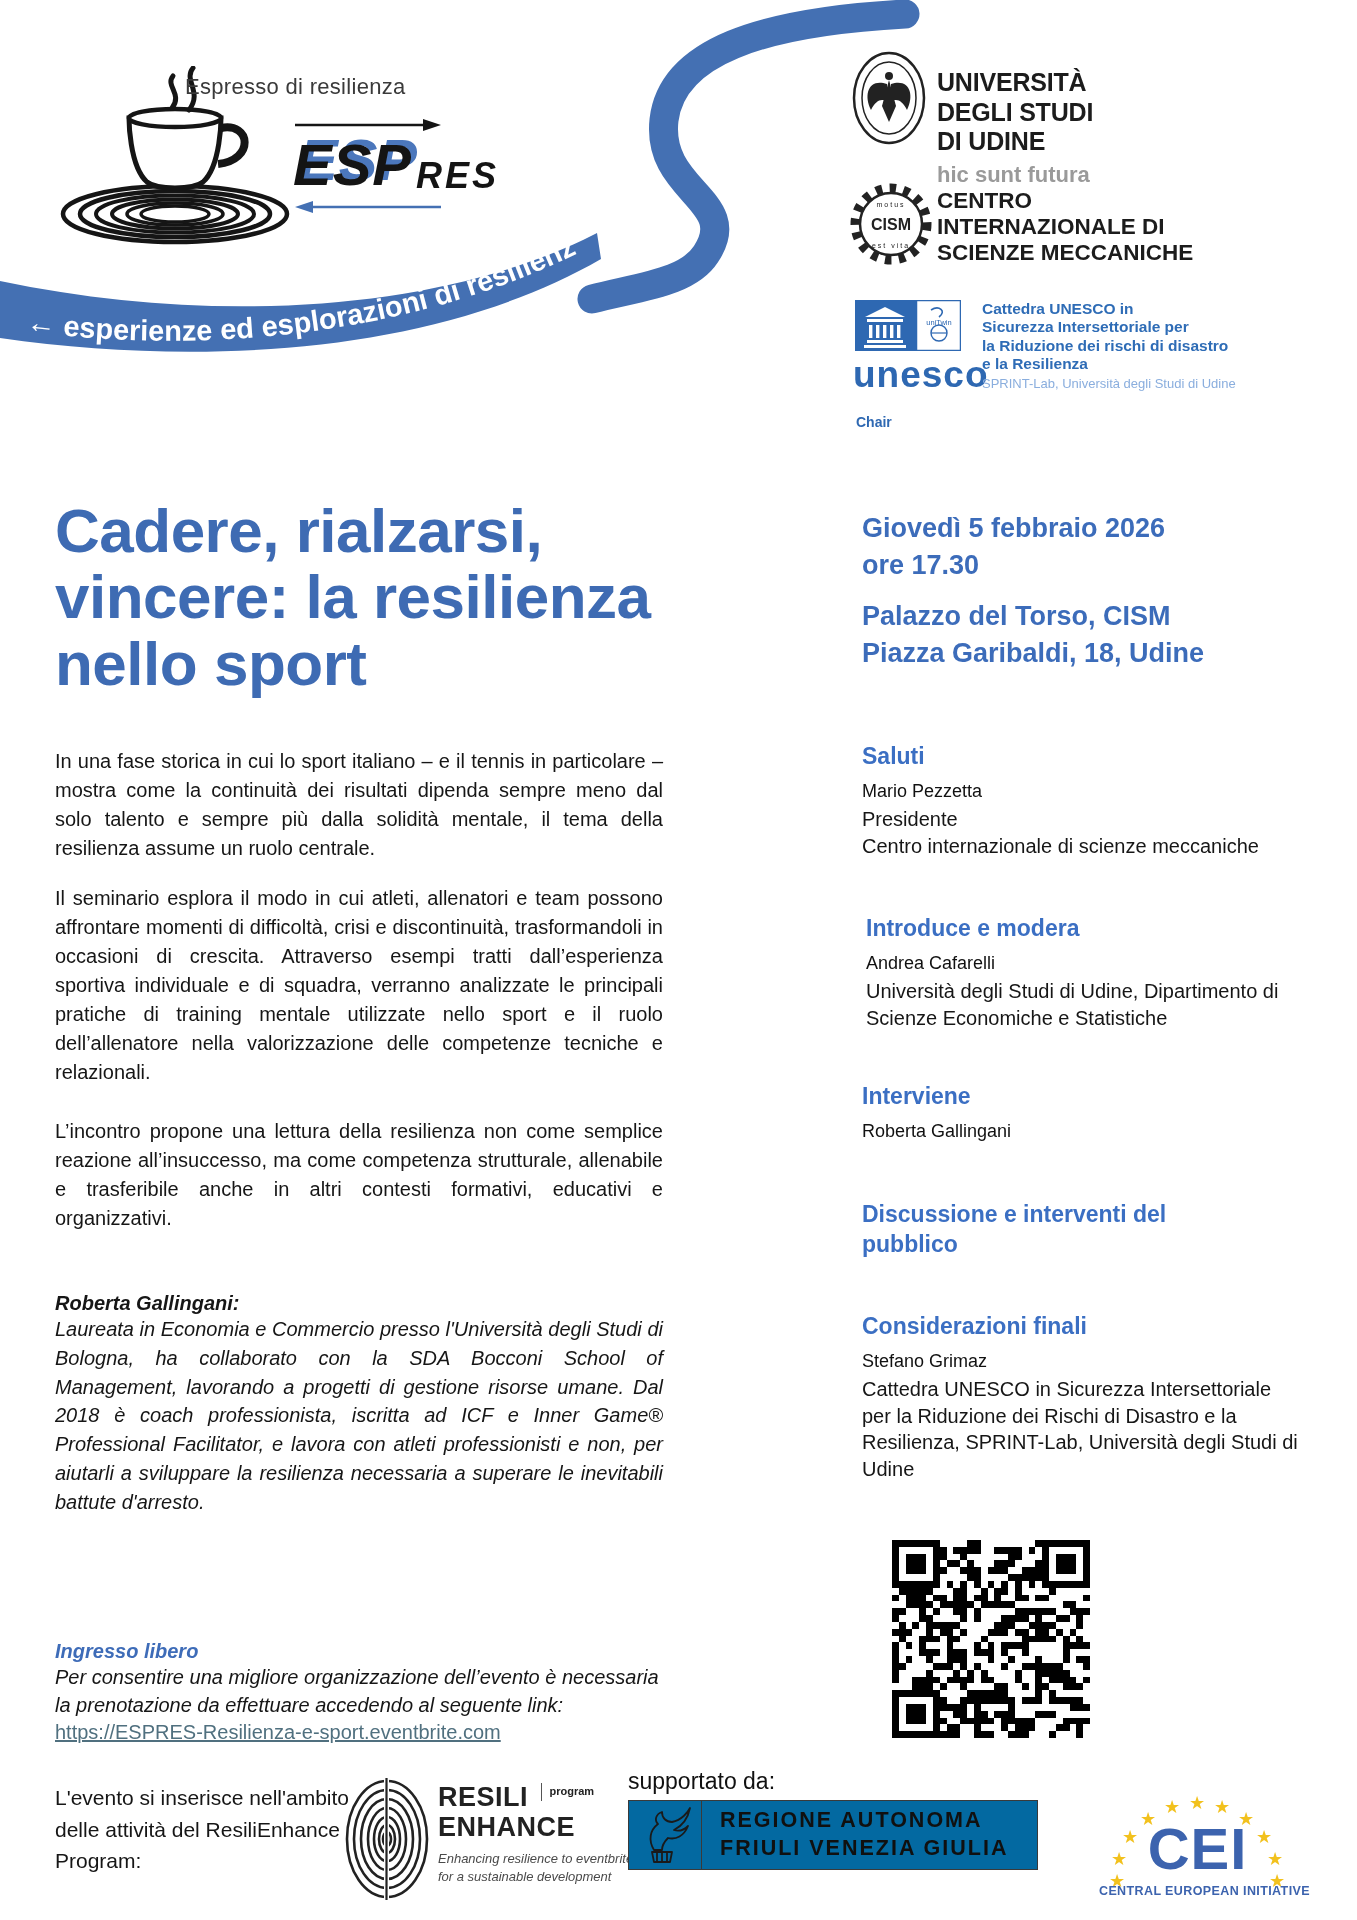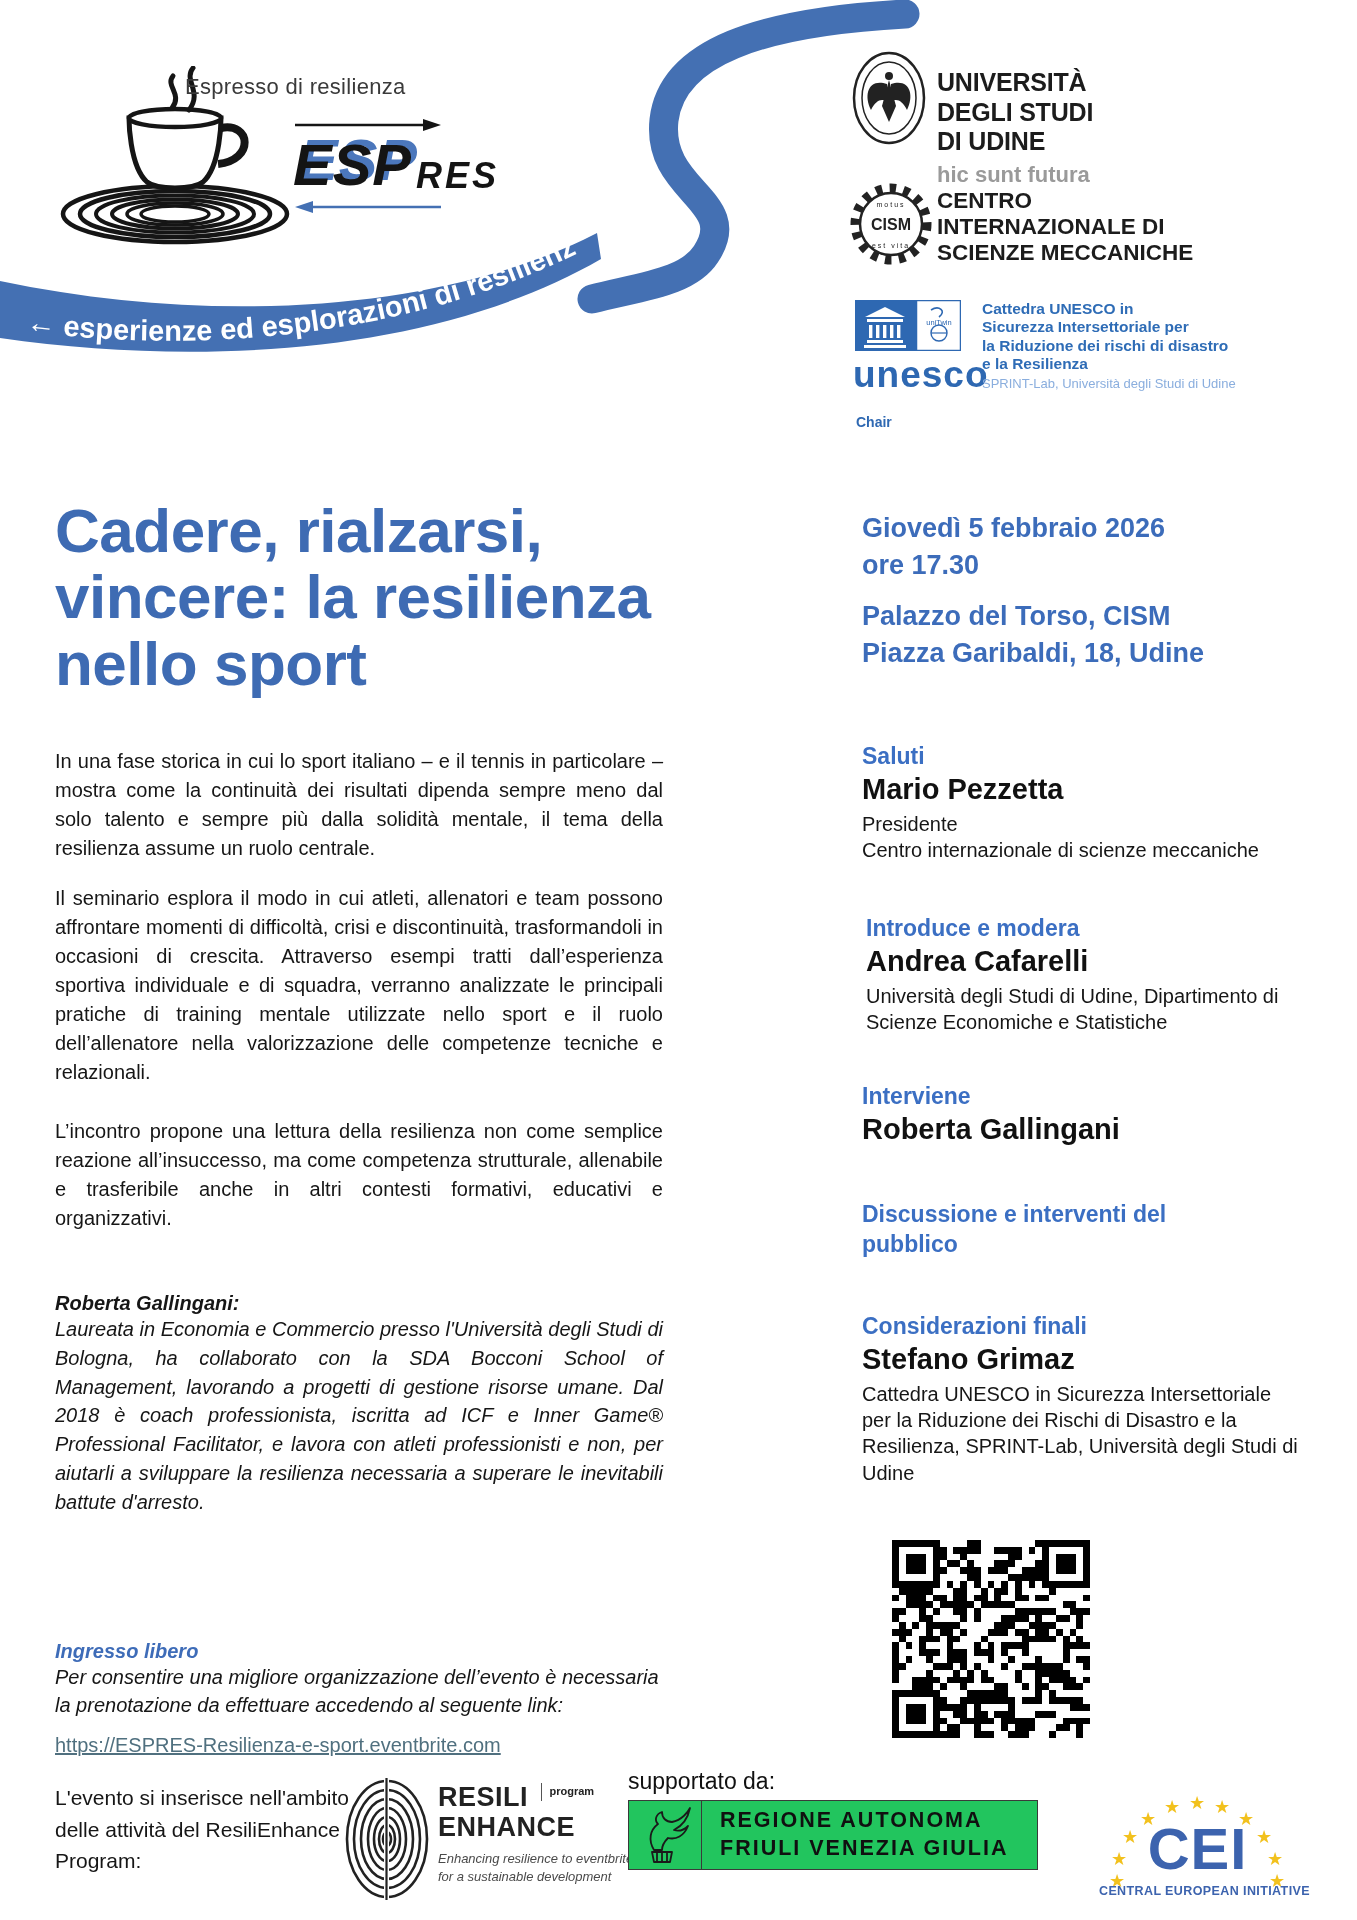--- a/index.html
+++ b/index.html
@@ -35,7 +35,7 @@
   
   .when{font-size:27px;font-weight:bold;color:#3c6cba;line-height:1.38;}
   .sec-head{font-size:23px;font-weight:bold;color:#3b6fc3;line-height:1.3;}
-  .sec-name{font-size:29px;font-weight:bold;color:#111;line-height:1.2;}
+  .sec-name{font-size:18px;font-weight:normal;color:#111;margin-top:9px;line-height:1.2;}
   .sec-detail{font-size:20px;line-height:1.32;margin-top:4px;white-space:pre-line;}
 
   

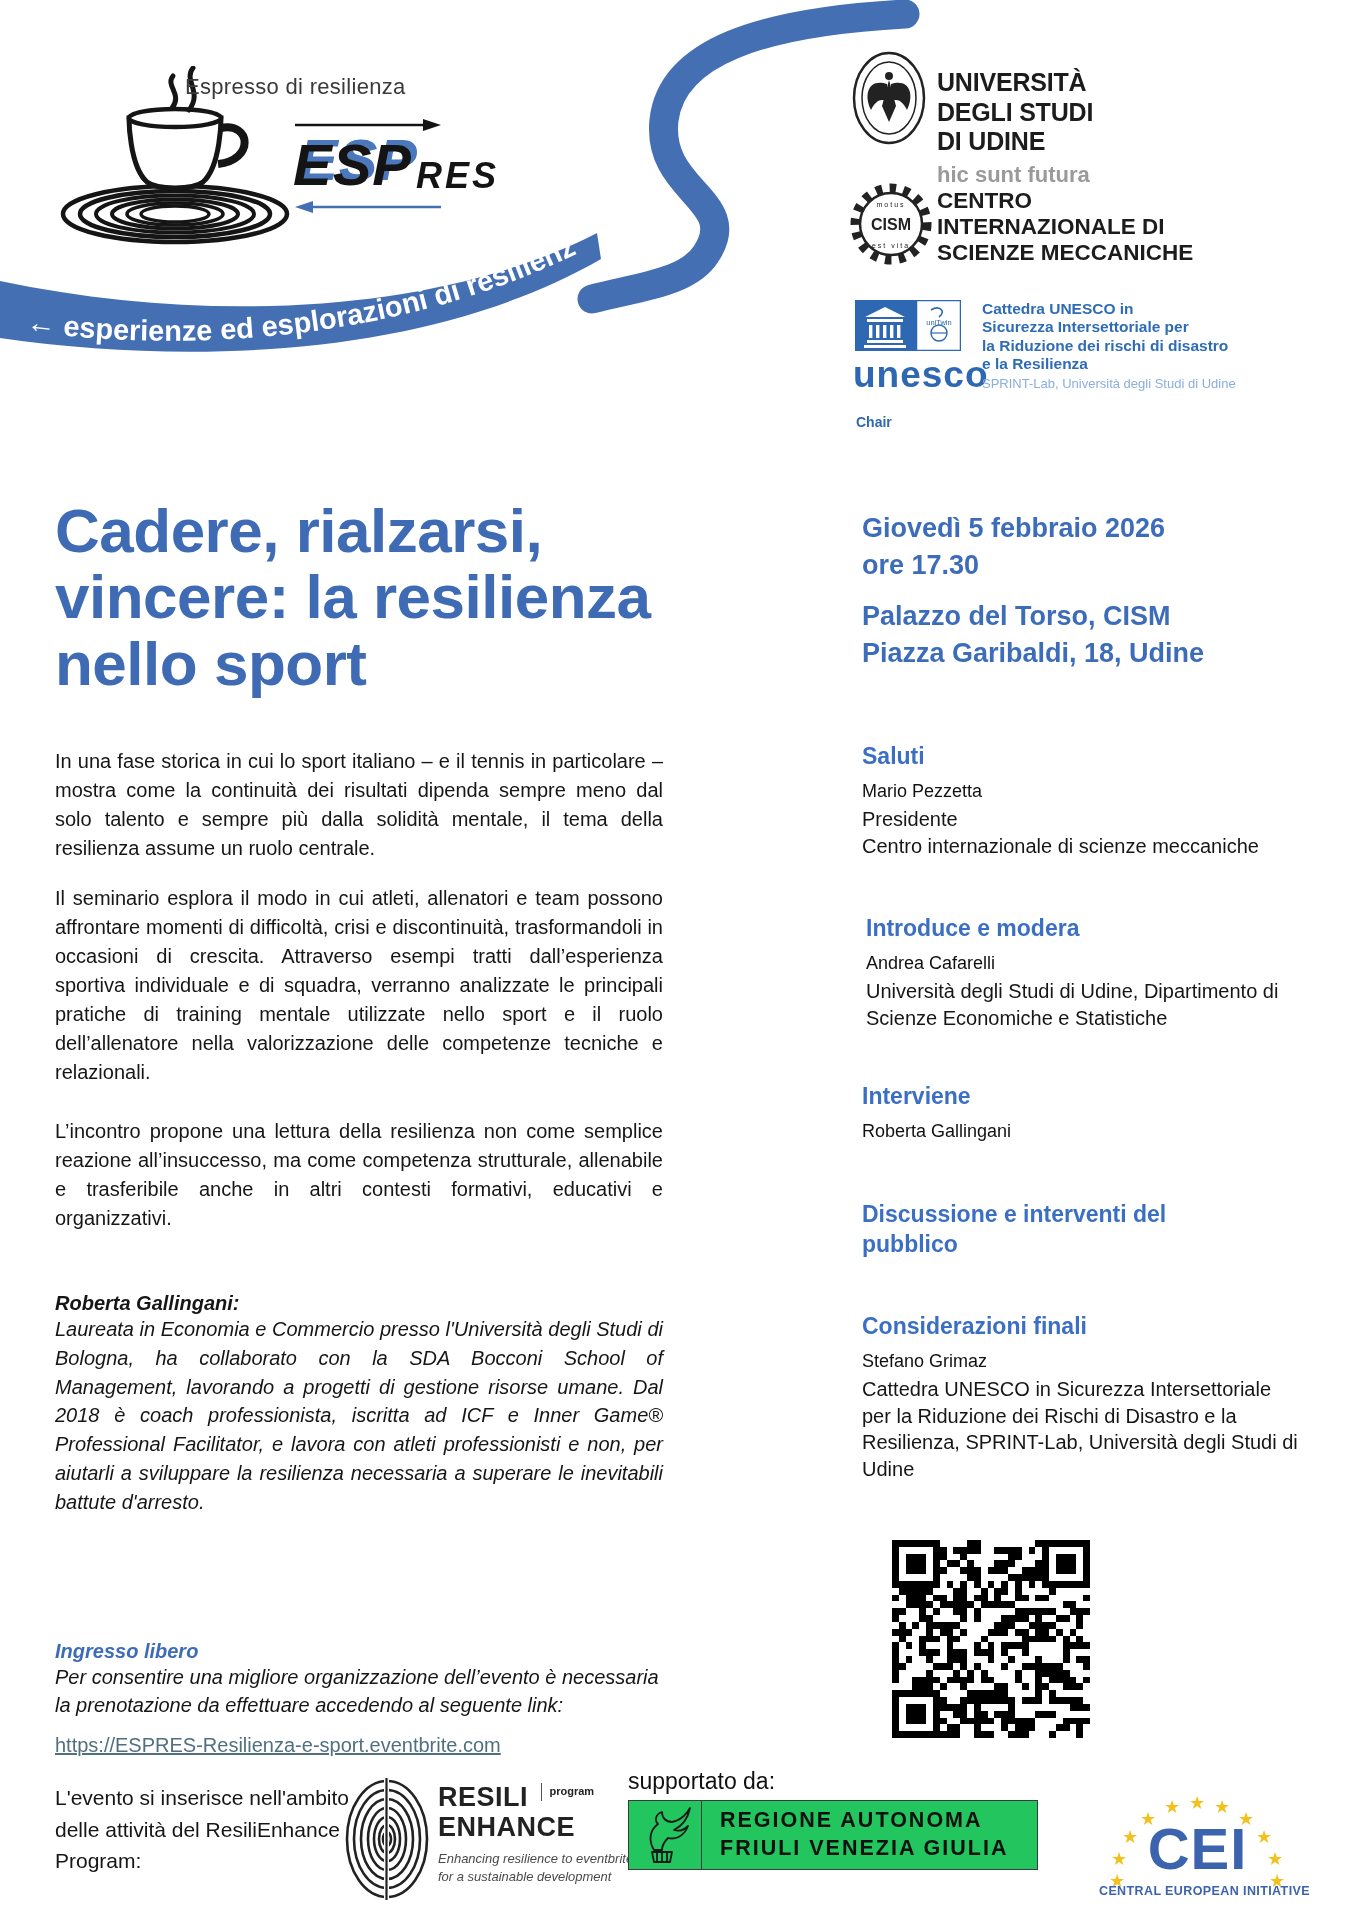--- a/index.html
+++ b/index.html
@@ -29,7 +29,7 @@
   .bio-text{font-size:20px;font-style:italic;line-height:1.44;text-align:justify;}
   .free{font-size:20px;font-weight:bold;font-style:italic;color:#3e6cb8;}
   .note{font-size:20px;font-style:italic;line-height:1.4;}
-  .link{font-size:20px;color:#50707f;text-decoration:underline;display:inline-block;margin-top:15px;}
+  .link{font-size:20px;color:#50707f;text-decoration:underline;display:inline-block;margin-top:2px;}
   .prog-note{font-size:21px;line-height:1.5;}
 
   

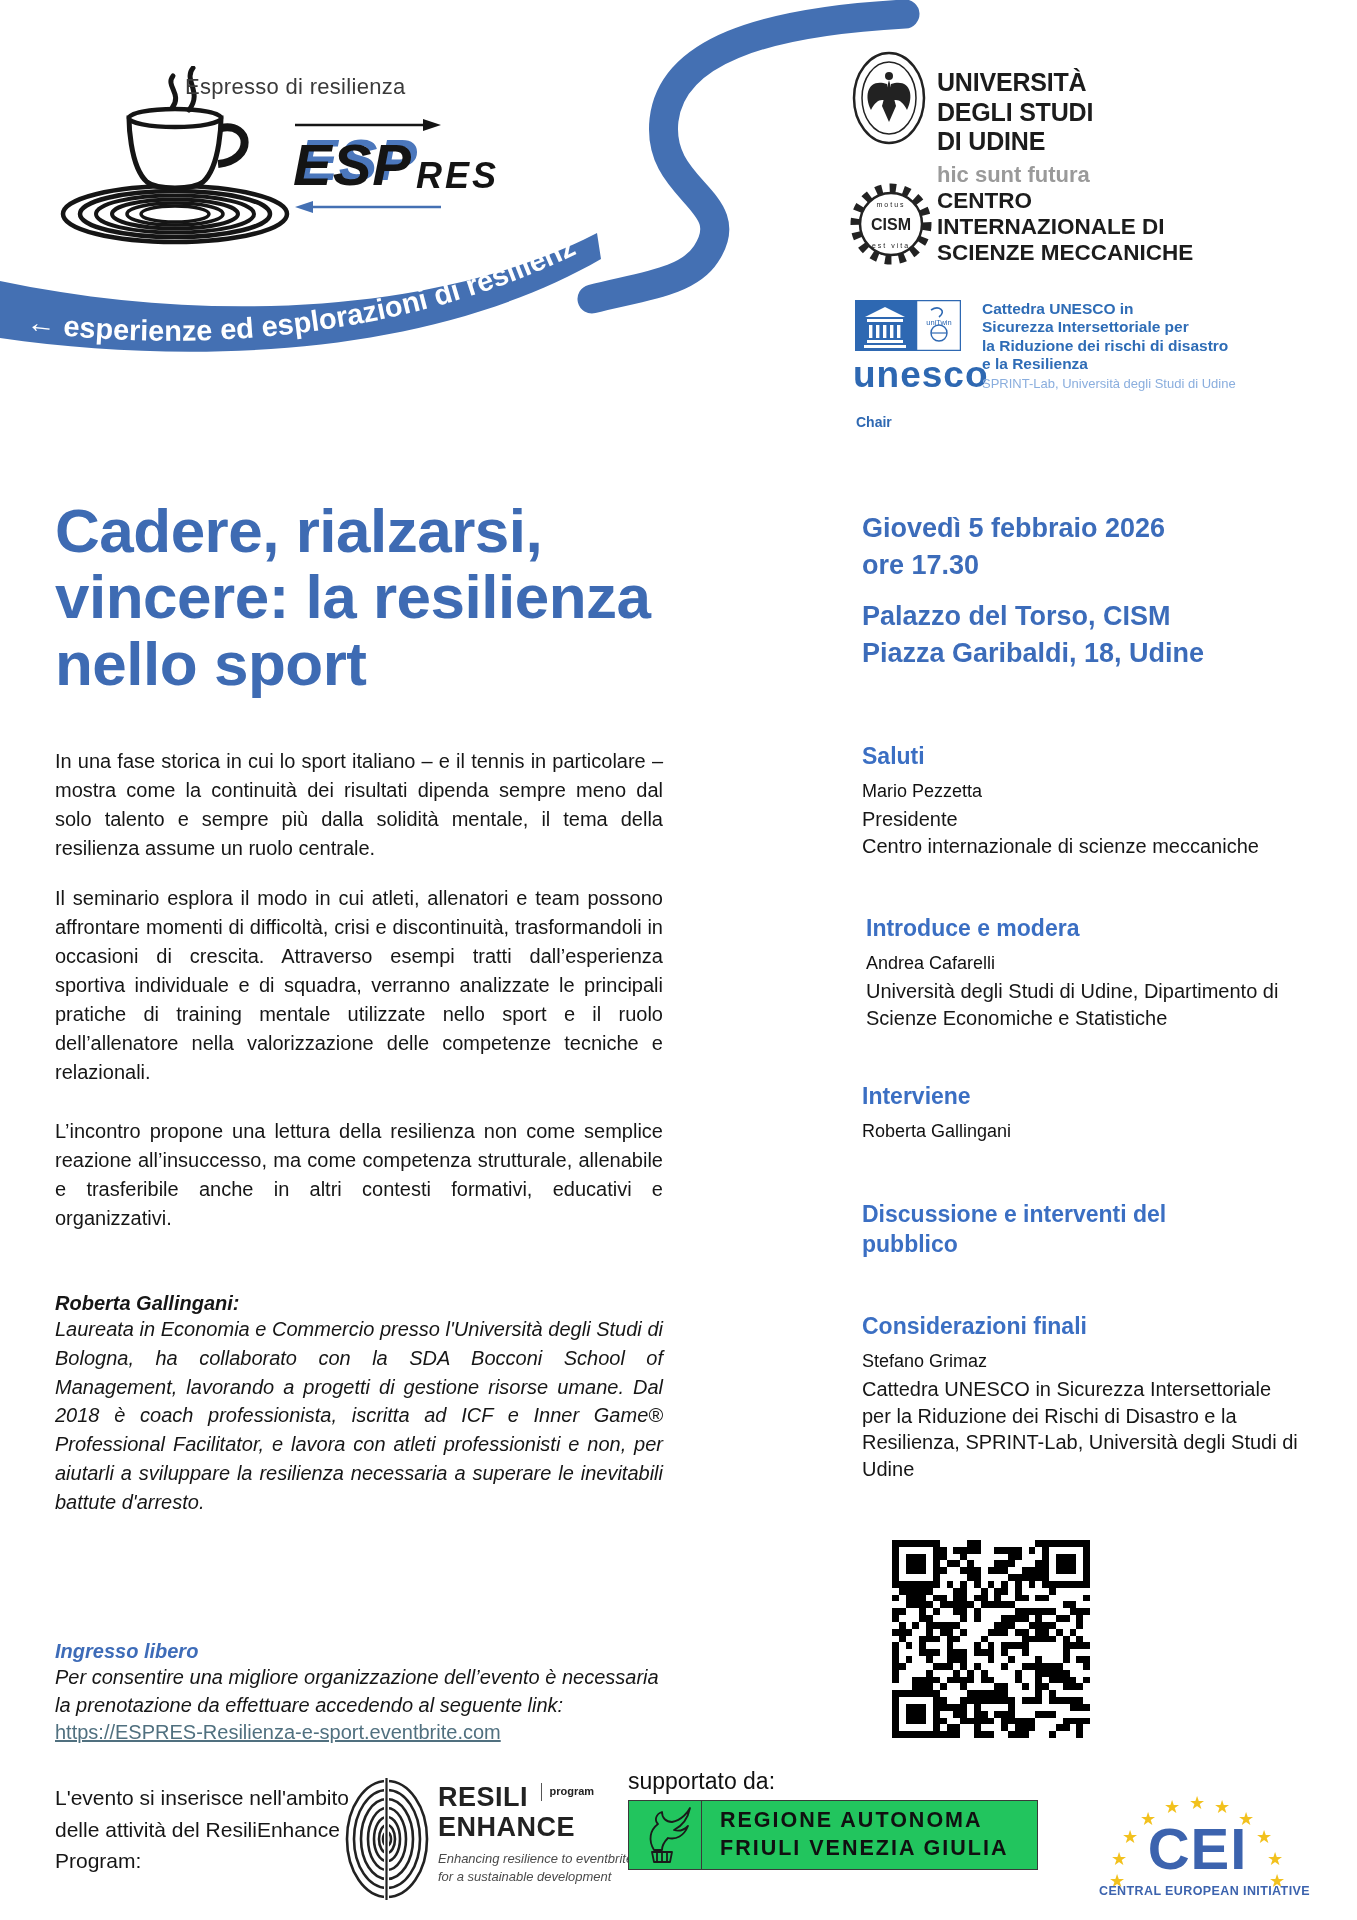--- a/index.html
+++ b/index.html
@@ -44,7 +44,7 @@
                 padding-left:7px;margin-left:9px;vertical-align:top;display:inline-block;line-height:1.6;}
   .resili-tag{font-size:13px;font-style:italic;color:#4a4a4a;line-height:1.35;margin-top:8px;}
   .supported{font-size:23px;color:#111;}
-  .fvg-box{display:flex;border:1.5px solid #3a3a3a;background:#22c55e;align-items:stretch;}
+  .fvg-box{display:flex;border:1.5px solid #3a3a3a;background:#0369a1;align-items:stretch;}
   .fvg-eagle-cell{width:72px;border-right:1.5px solid #3a3a3a;display:flex;align-items:center;justify-content:center;}
   .fvg-text{font-size:21.5px;font-weight:bold;letter-spacing:2px;line-height:1.3;color:#101010;
             display:flex;flex-direction:column;justify-content:center;padding:0 18px;white-space:pre-line;}

